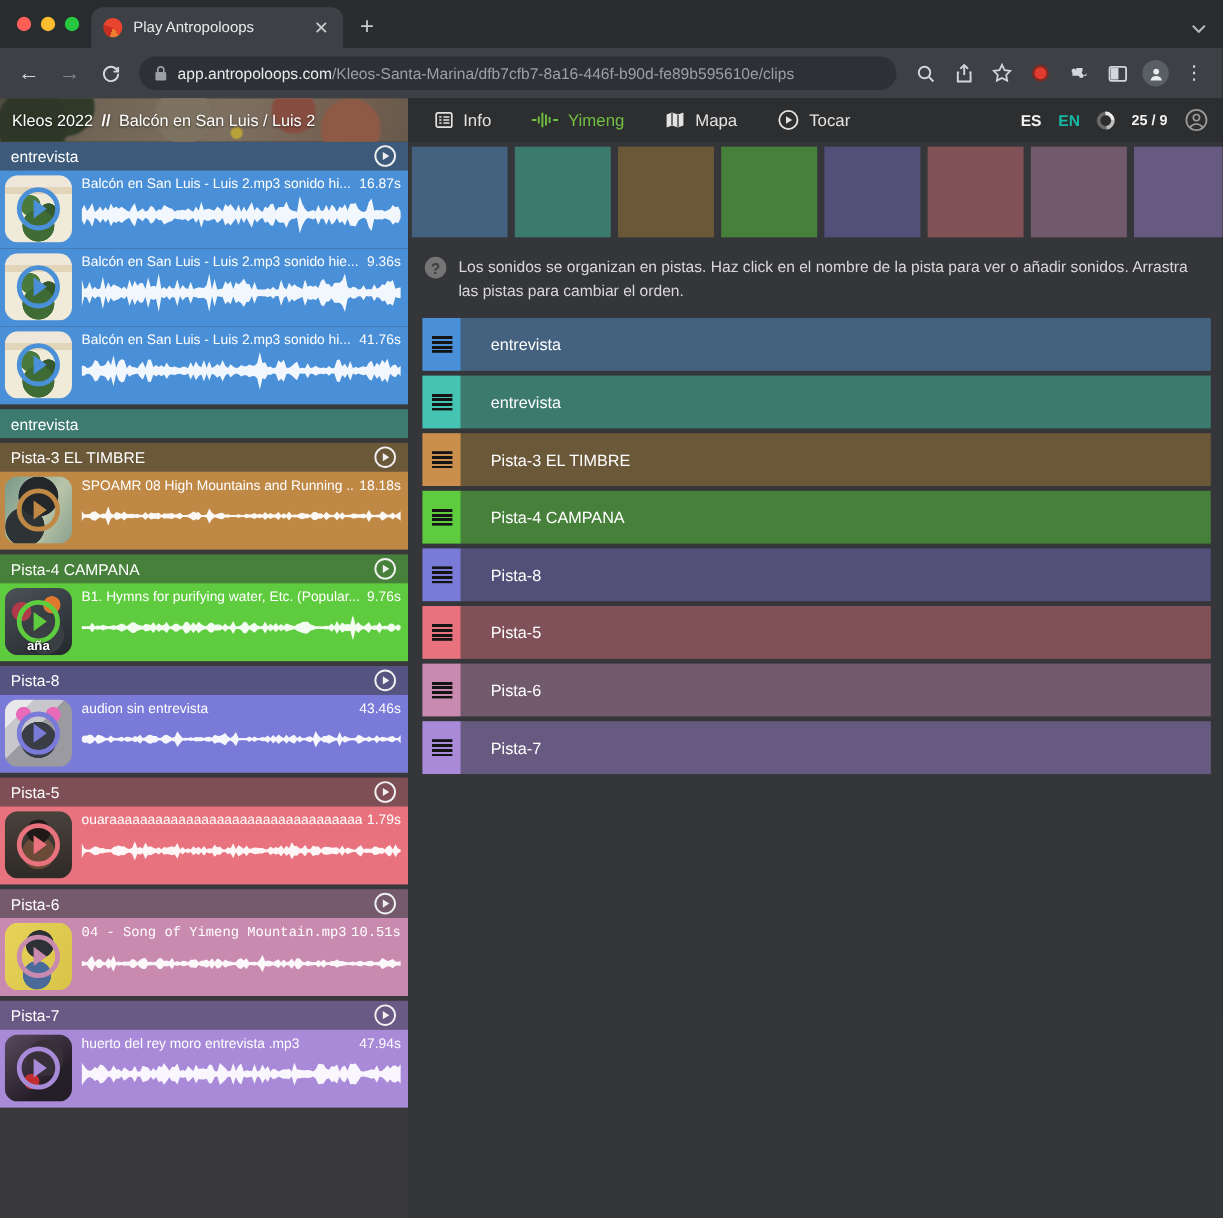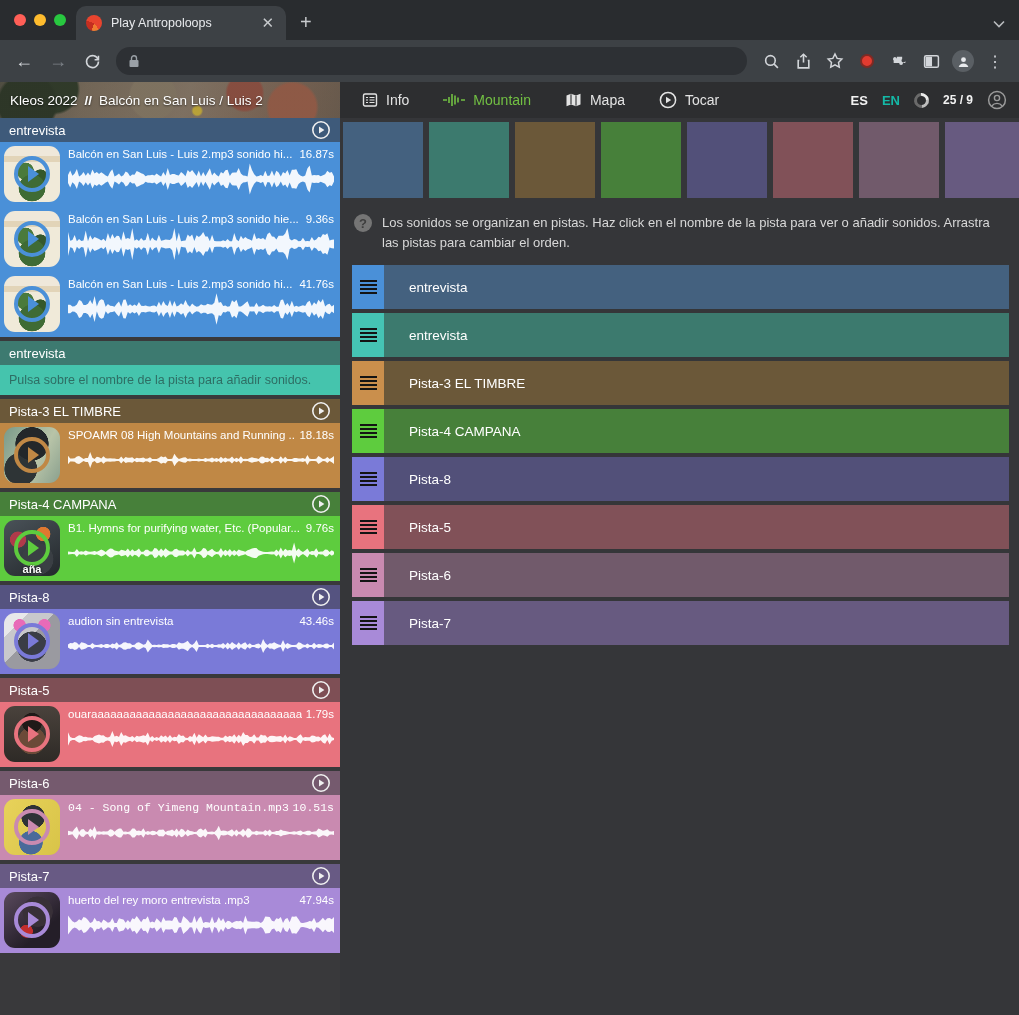--- a/index.html
+++ b/index.html
@@ -172,6 +172,7 @@
           <rect x="1.5" y="6" width="9" height="7" rx="1" fill="#9aa0a6"></rect>
           <path d="M3.5 6V4.2a2.5 2.5 0 0 1 5 0V6" stroke="#9aa0a6" stroke-width="1.4" fill="none"></path>
         </svg>
+      <div class="url"><span class="dom">app.antropoloops.com</span><span class="path">/Kleos-Santa-Marina/dfb7cfb7-8a16-446f-b90d-fe89b595610e/clips</span></div>
     </div>
     <div class="tool-icons">
       <div class="tico">

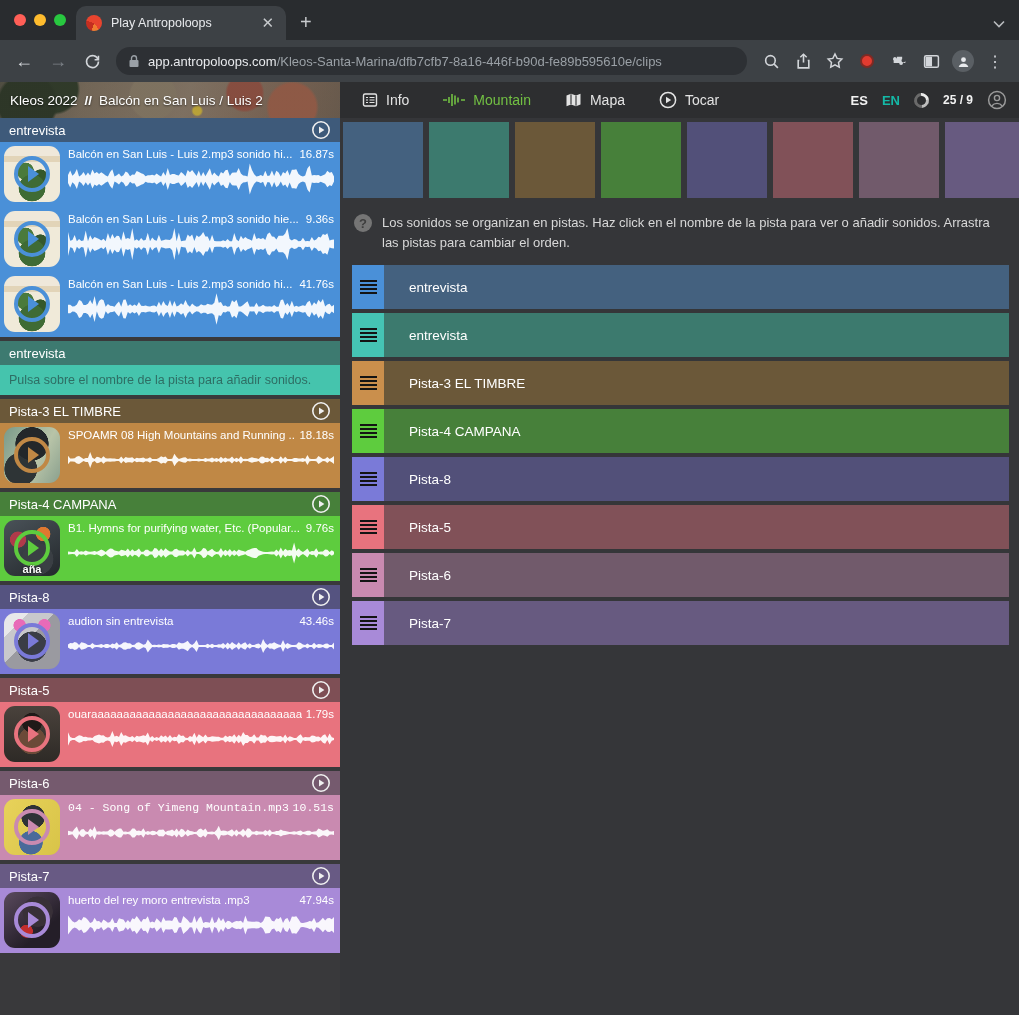--- a/index.html
+++ b/index.html
@@ -238,7 +238,7 @@
             <path d="M0 8h4M18 8h4" stroke="#72c043" stroke-width="1.6"></path>
             <path d="M6 8 v-3 M6 8 v3 M9 8 v-6 M9 8 v6 M12 8 v-4.5 M12 8 v4.5 M15 8 v-2.5 M15 8 v2.5" stroke="#72c043" stroke-width="1.6"></path>
           </svg>
-        <span>Mountain</span>
+        <span>Yimeng</span>
       </div>
       <div class="apptab">
         <svg width="17" height="16" viewBox="0 0 17 16">

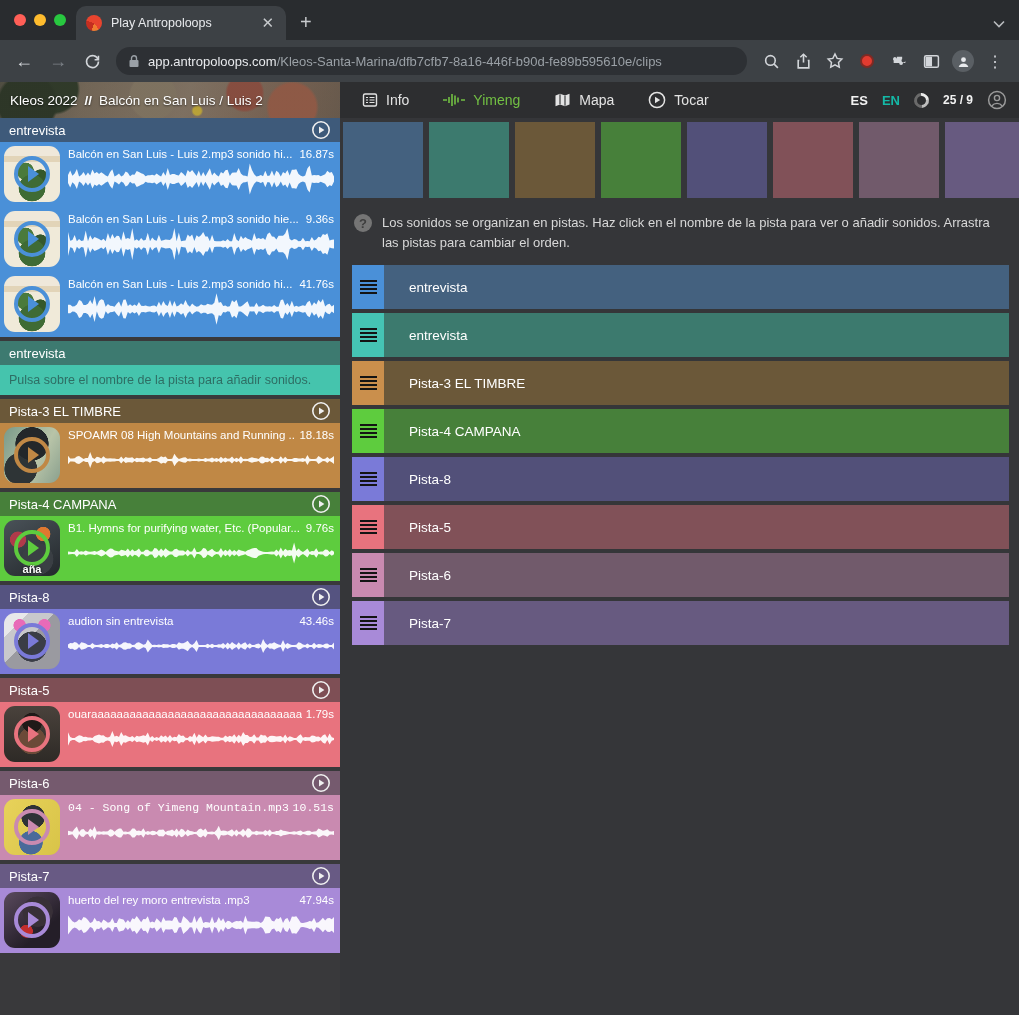--- a/index.html
+++ b/index.html
@@ -330,7 +330,6 @@
               <span>entrevista</span>
               <span class="sp"></span>
             </div>
-            <div class="sec-msg" style="background: rgb(69, 196, 173);">Pulsa sobre el nombre de la pista para añadir sonidos.</div>
           </div>
           <div class="sec">
             <div class="sec-head" style="background: rgb(107, 88, 57);">

